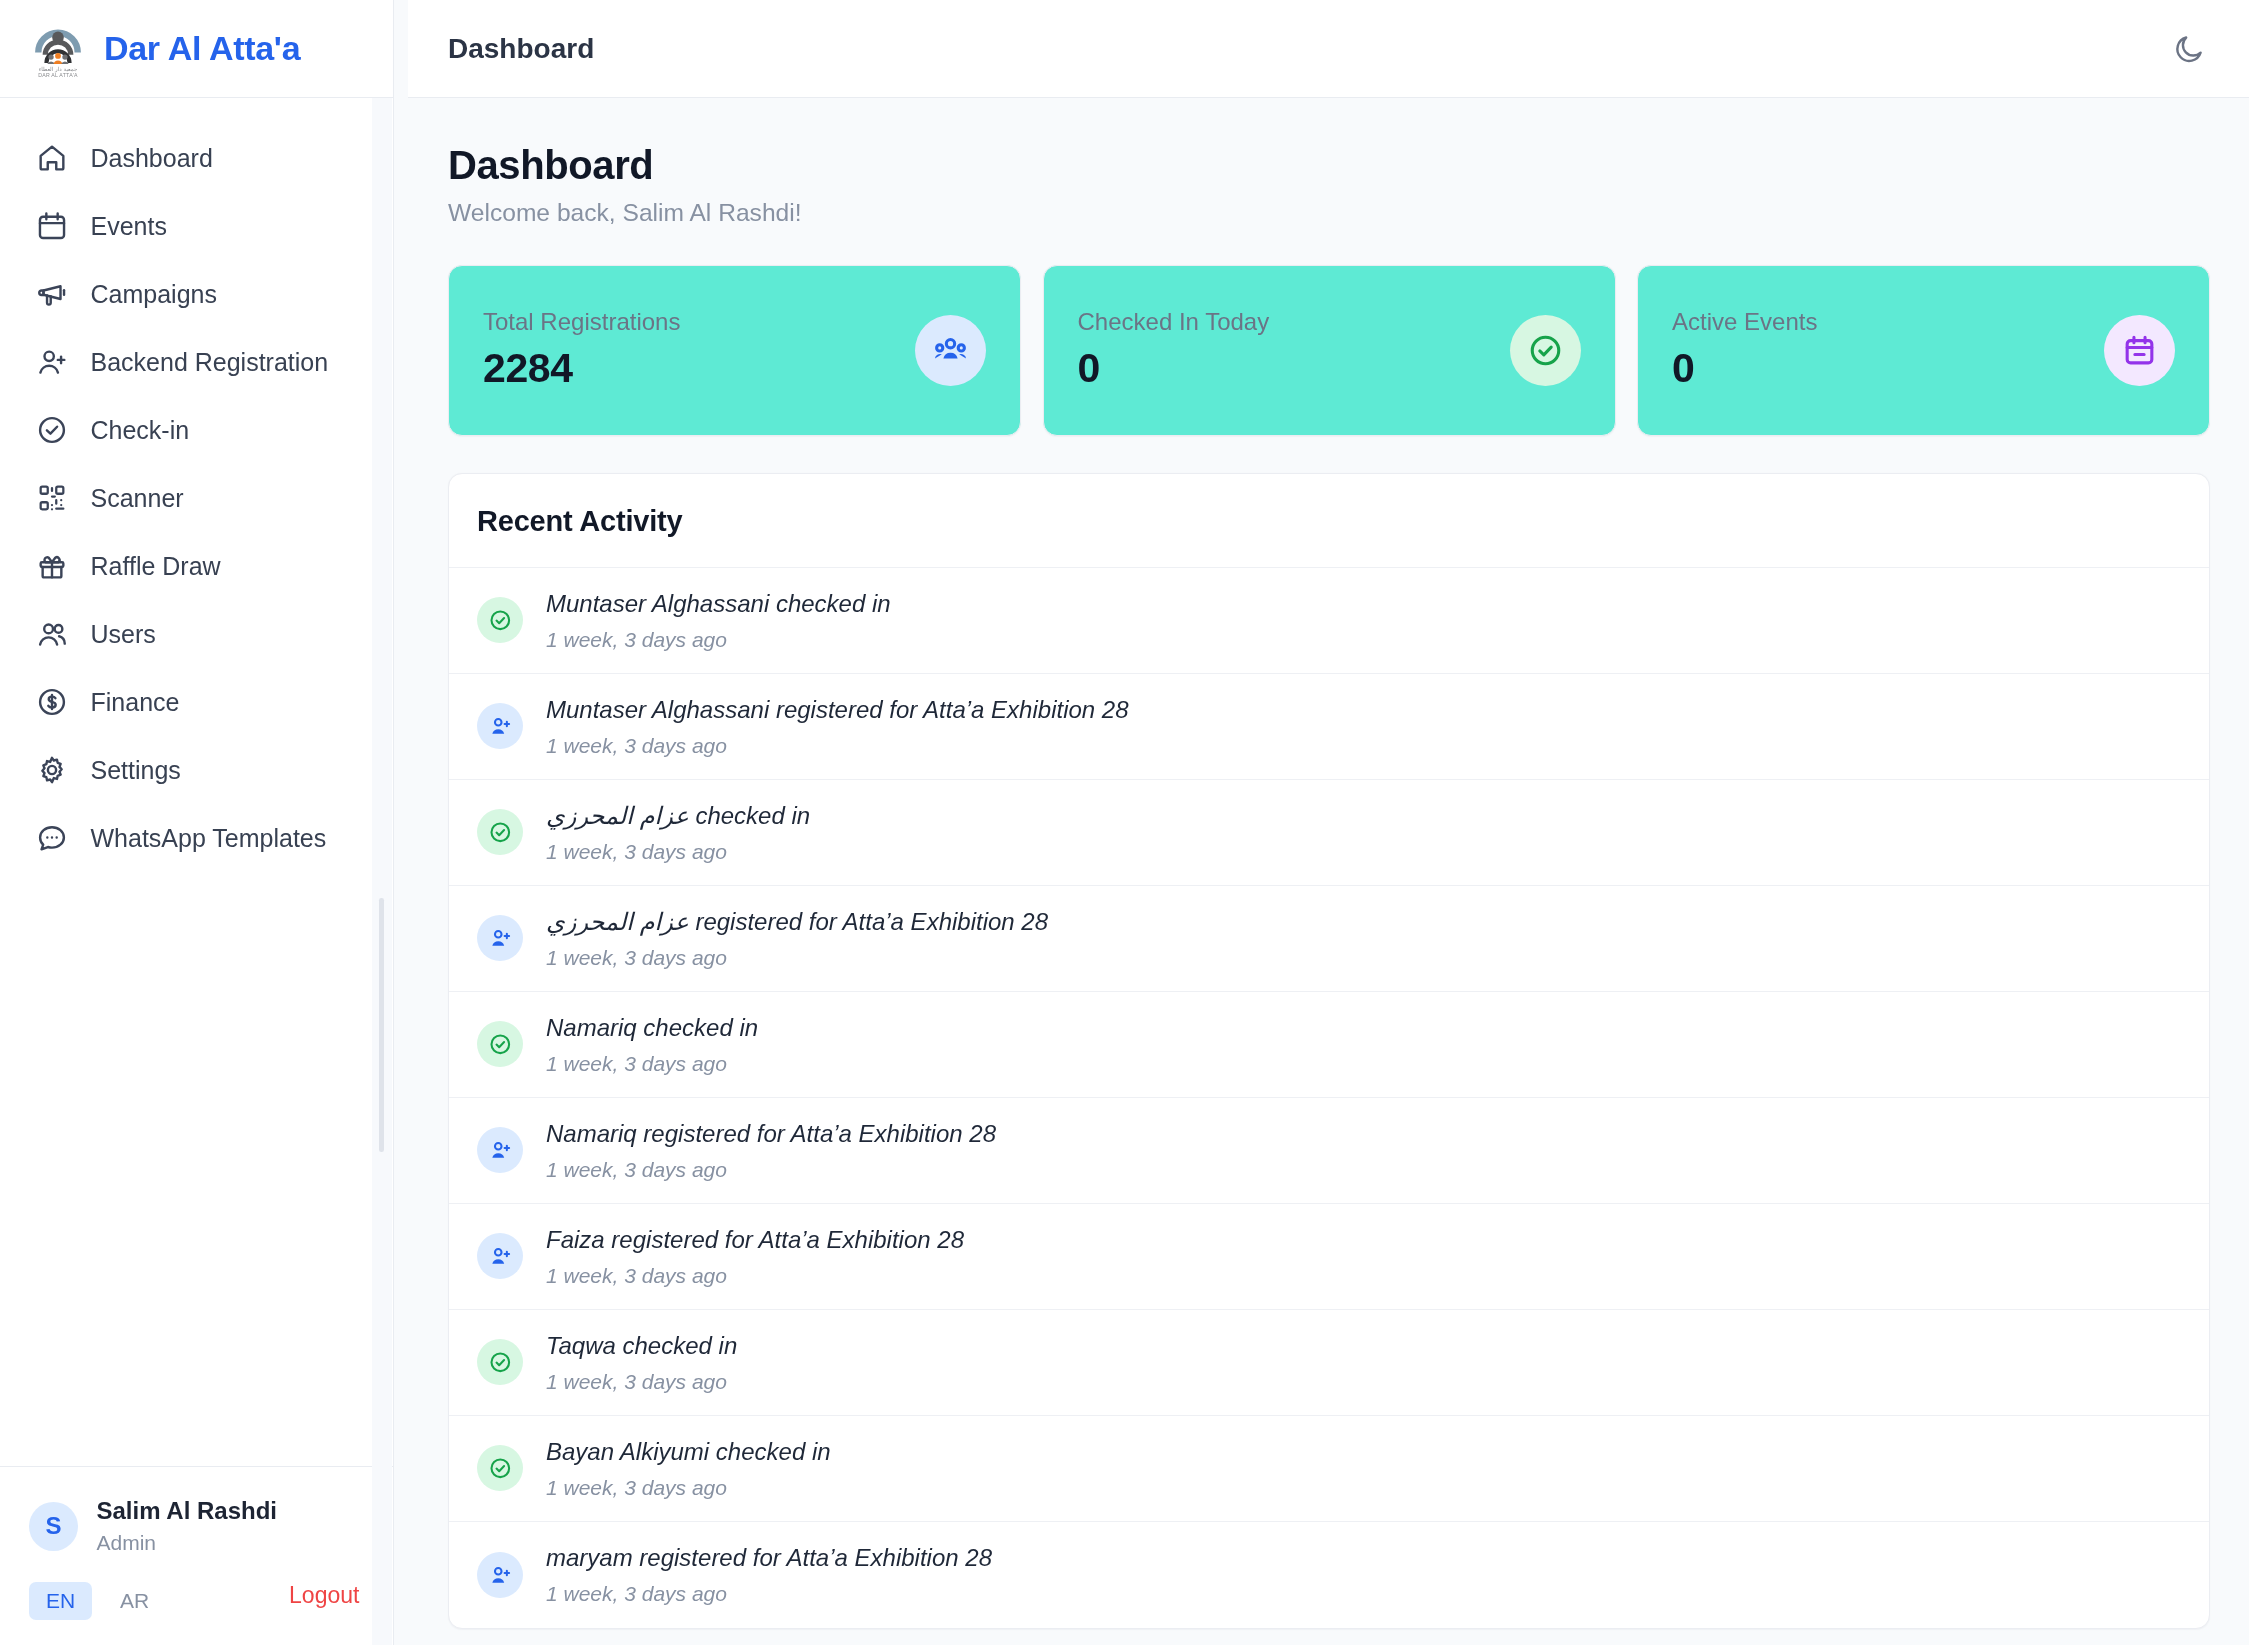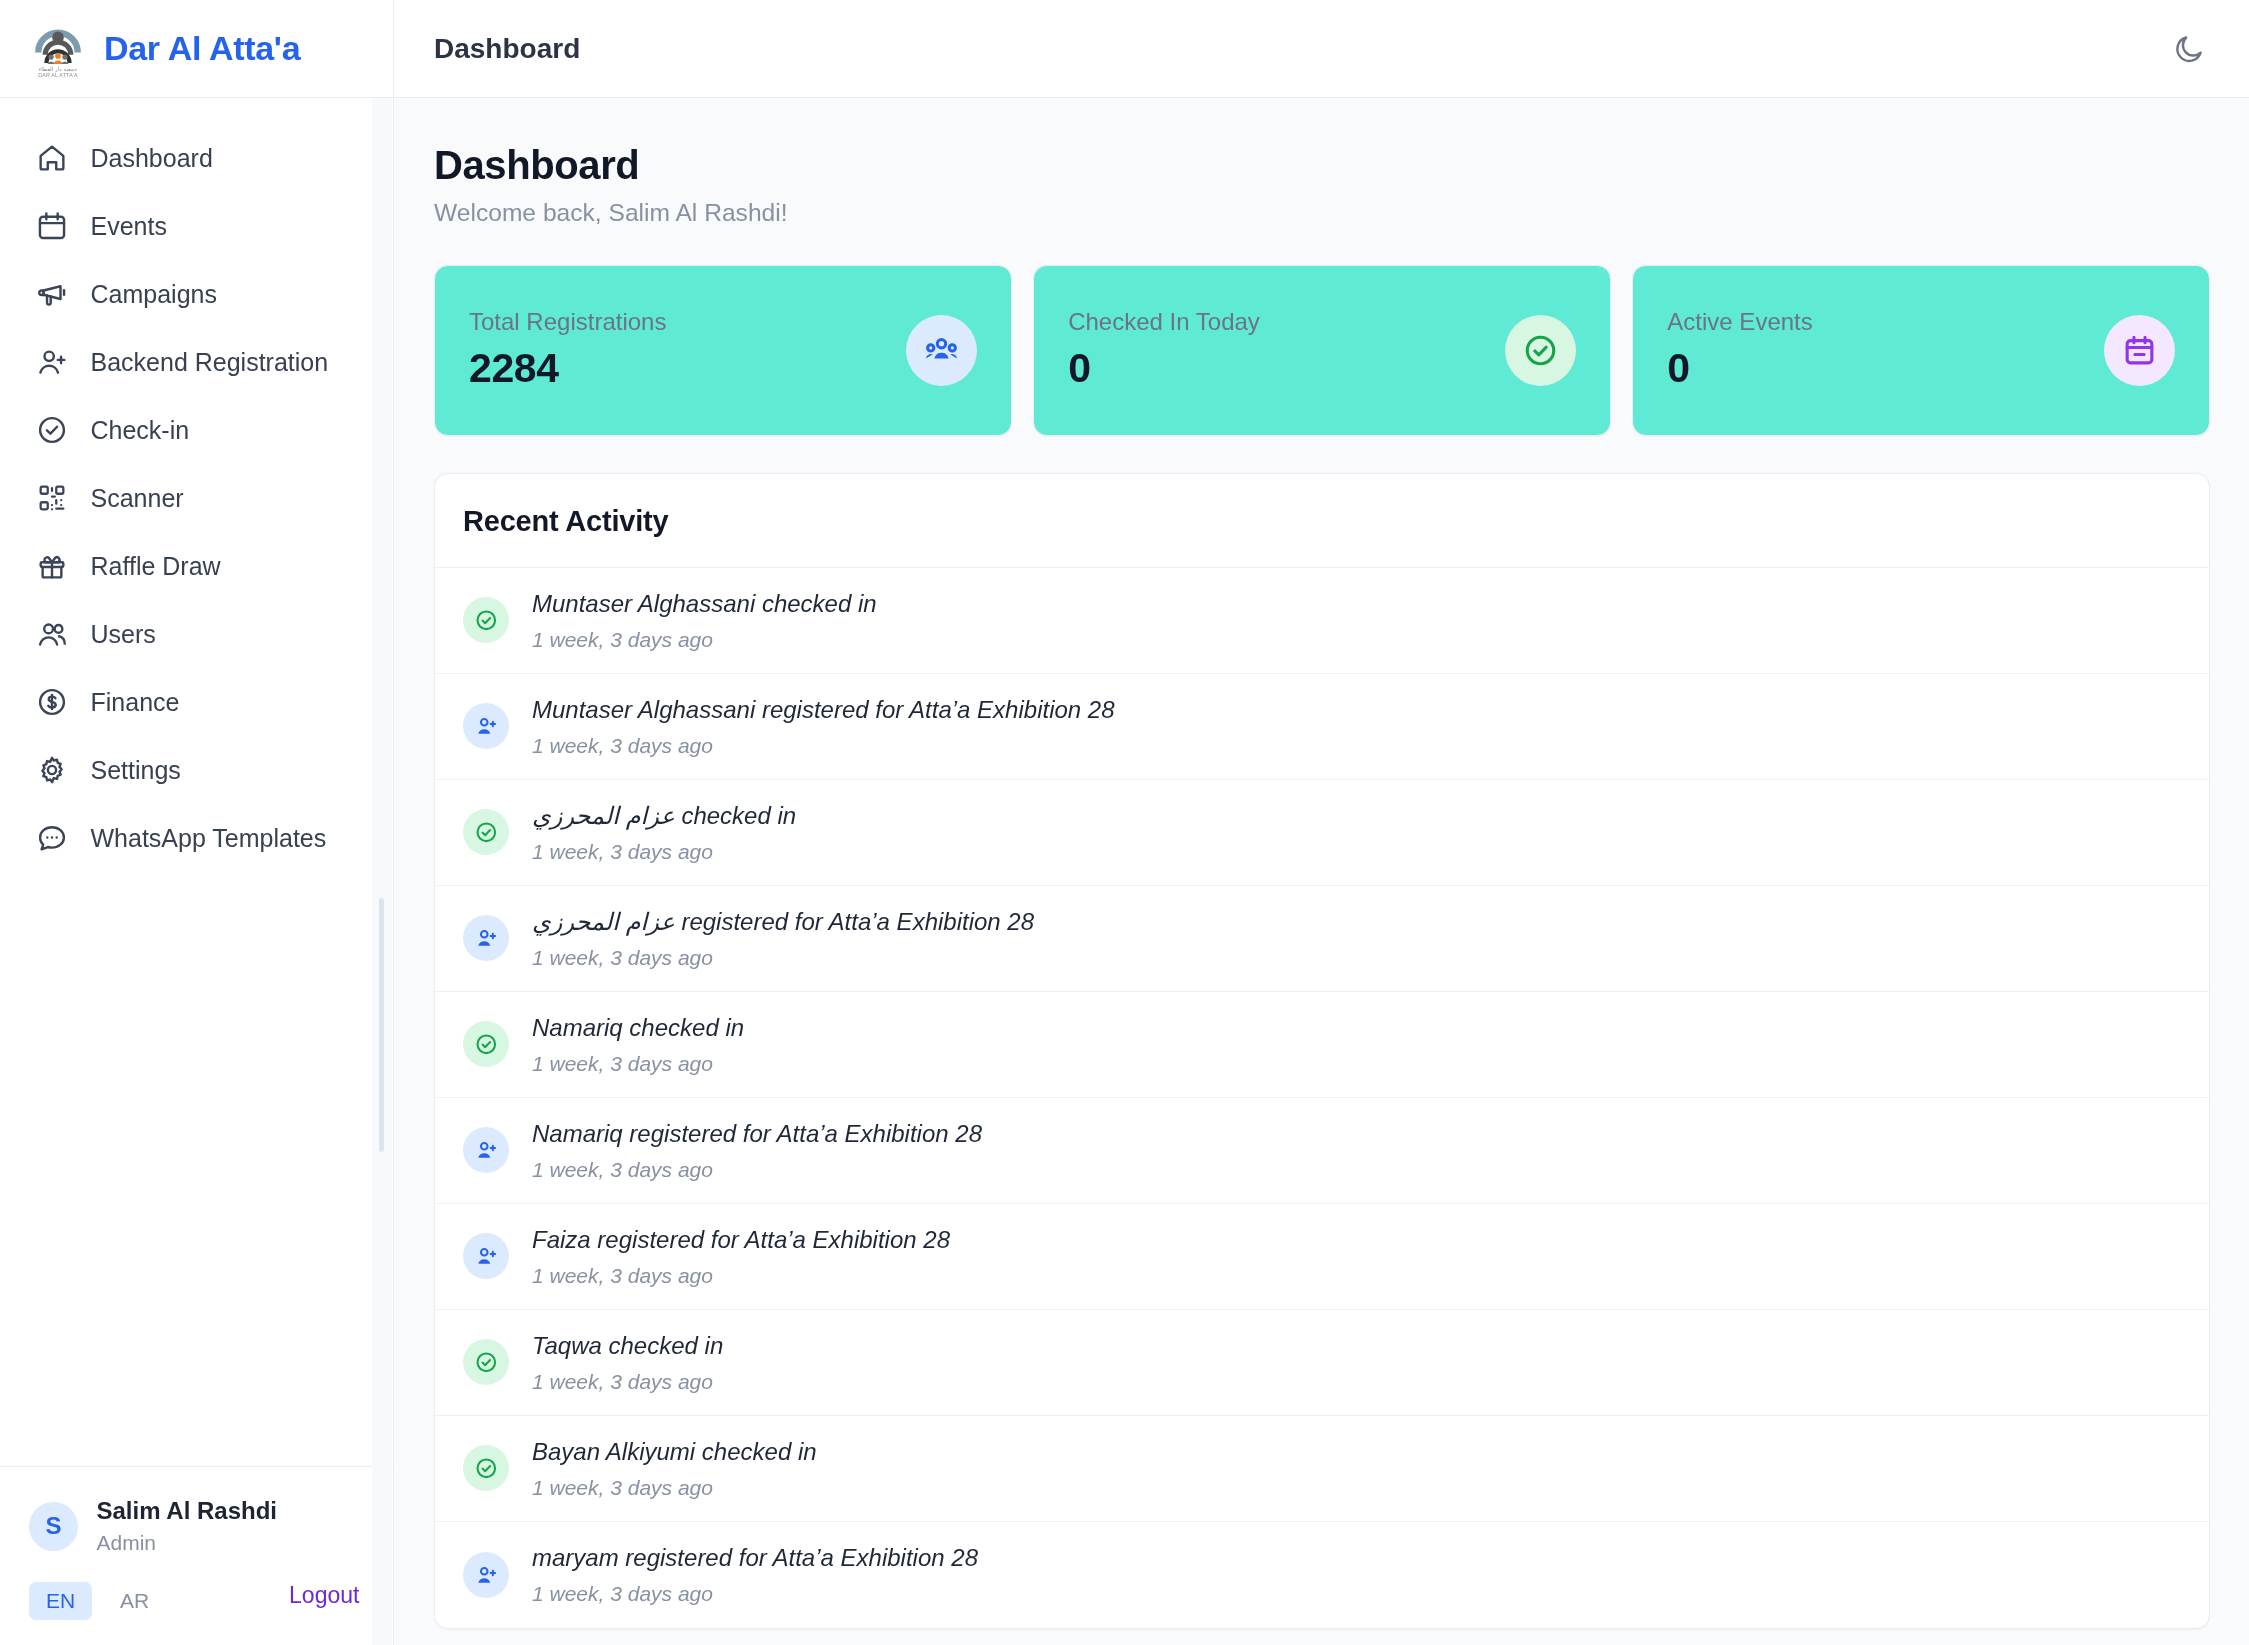--- a/index.html
+++ b/index.html
@@ -13,7 +13,7 @@
     overflow: hidden;
   }
 
-  .app { display: flex; width: 2250px; height: 1342px; }
+  .app { display: flex; width: 2250px; height: 1342px; gap: 14px; }
 
   
   .sidebar {

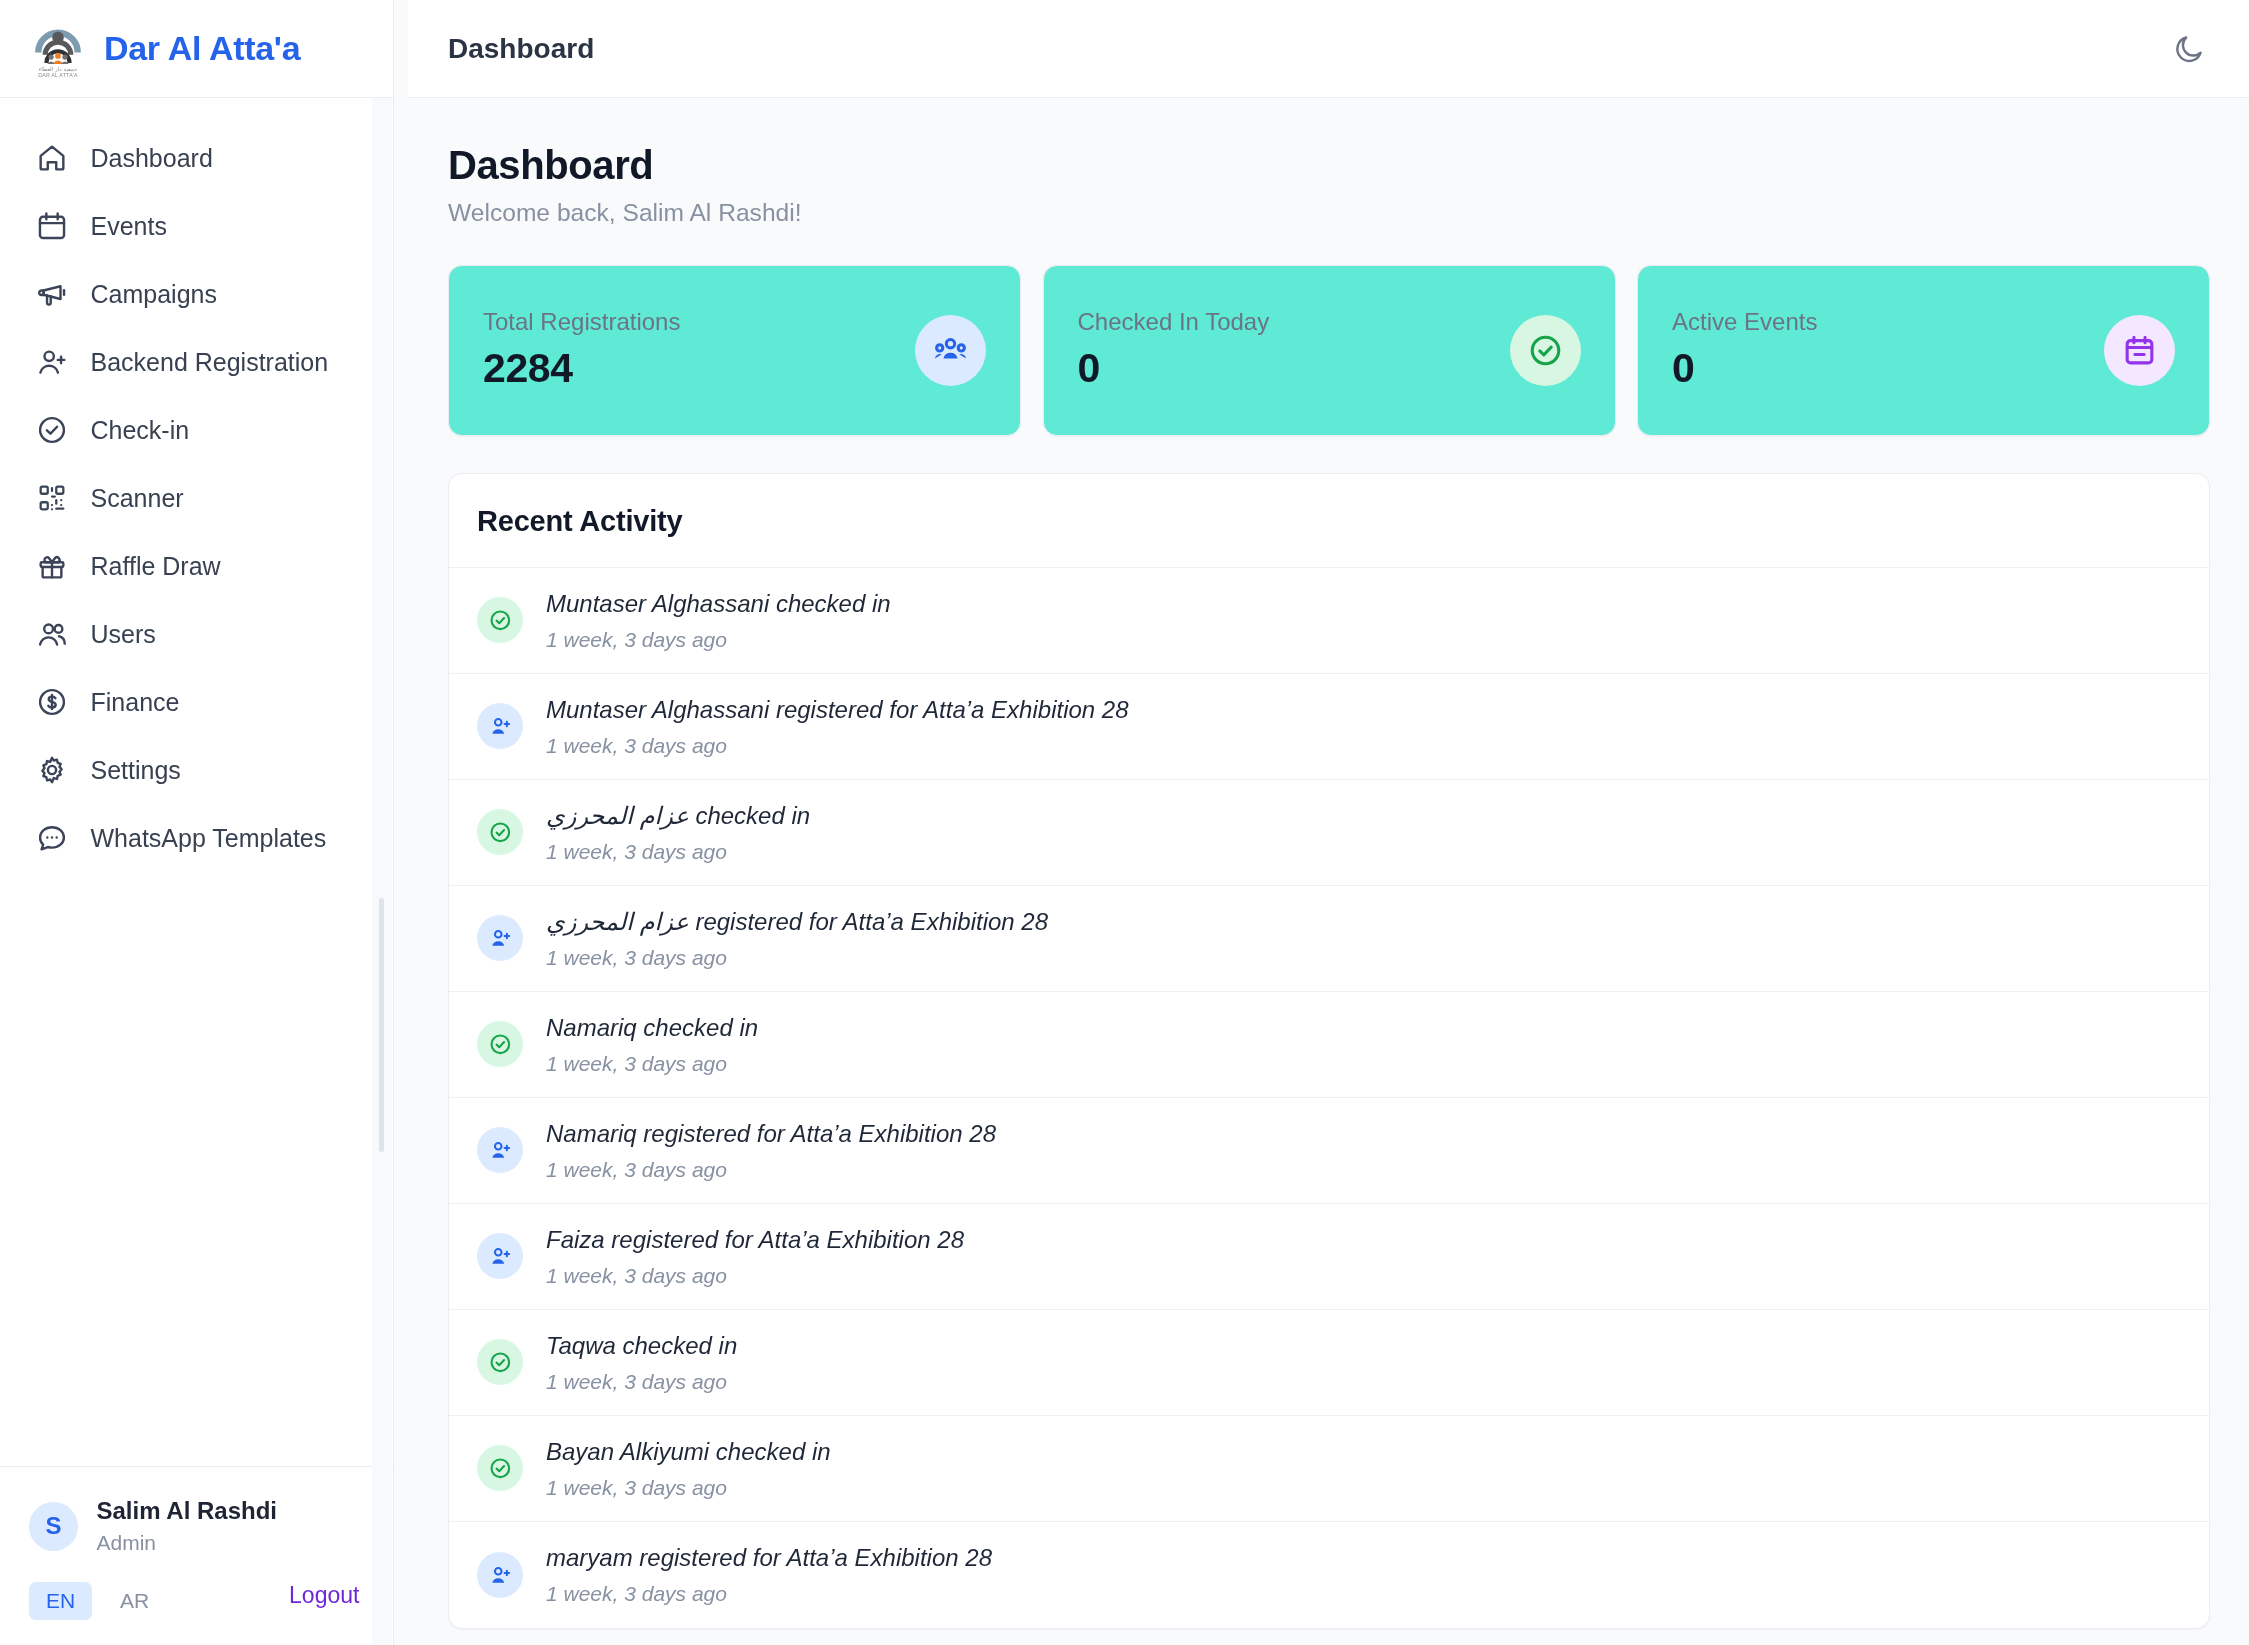--- a/index.html
+++ b/index.html
@@ -100,7 +100,7 @@
   .logout-btn {
     margin-left: auto;
     font-size: 23px;
-    color: #6d28d9;
+    color: #ef4444;
     cursor: pointer;
     padding-right: 4.6px;
   }

